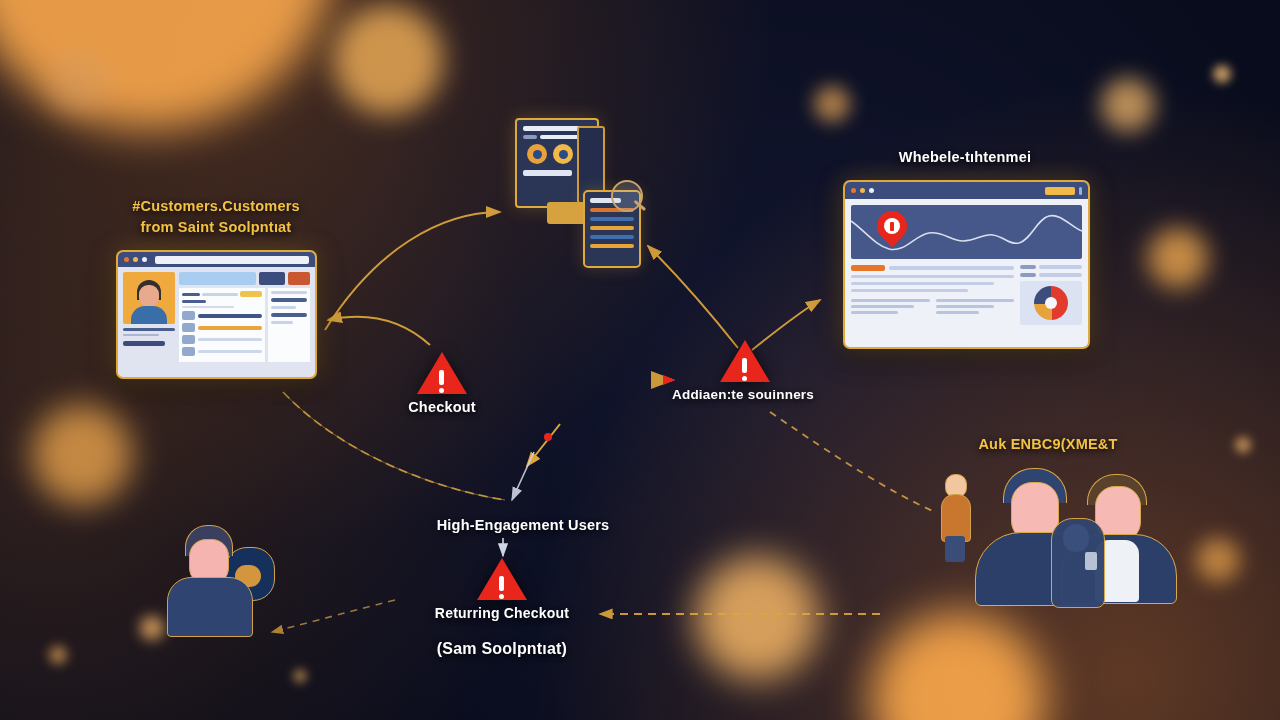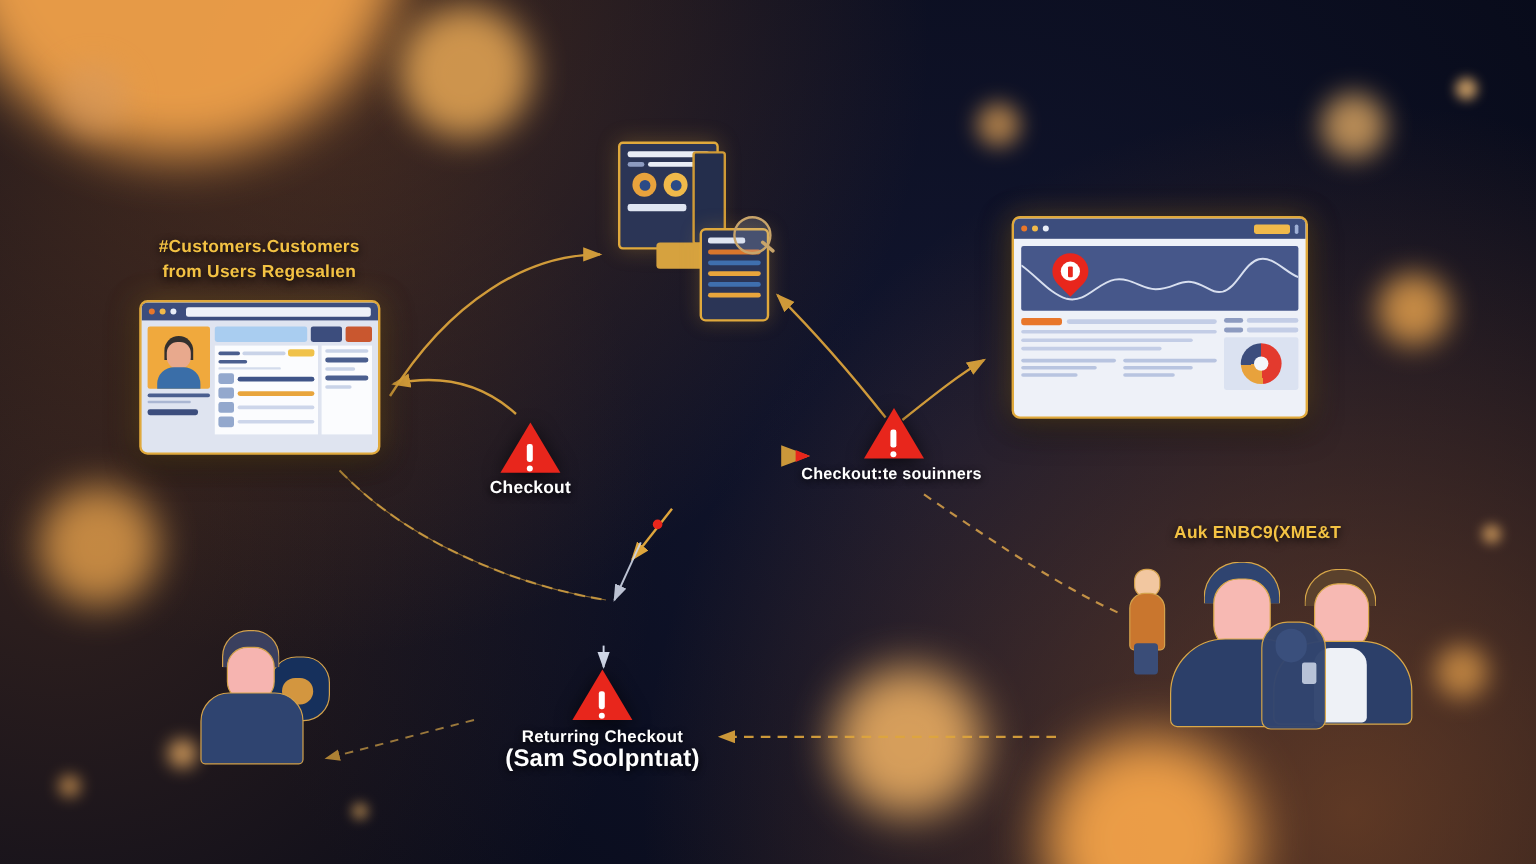--- a/index.html
+++ b/index.html
@@ -258,6 +258,7 @@
     </div>
   </div>
 
+  <div class="lbl" style="left:840px;top:149px;width:250px;font-size:14.5px;">Whebele-tıhtenmei</div>
 
   <div style="position:absolute;left:417px;top:352px;width:0;height:0;
               border-left:25px solid transparent;border-right:25px solid transparent;

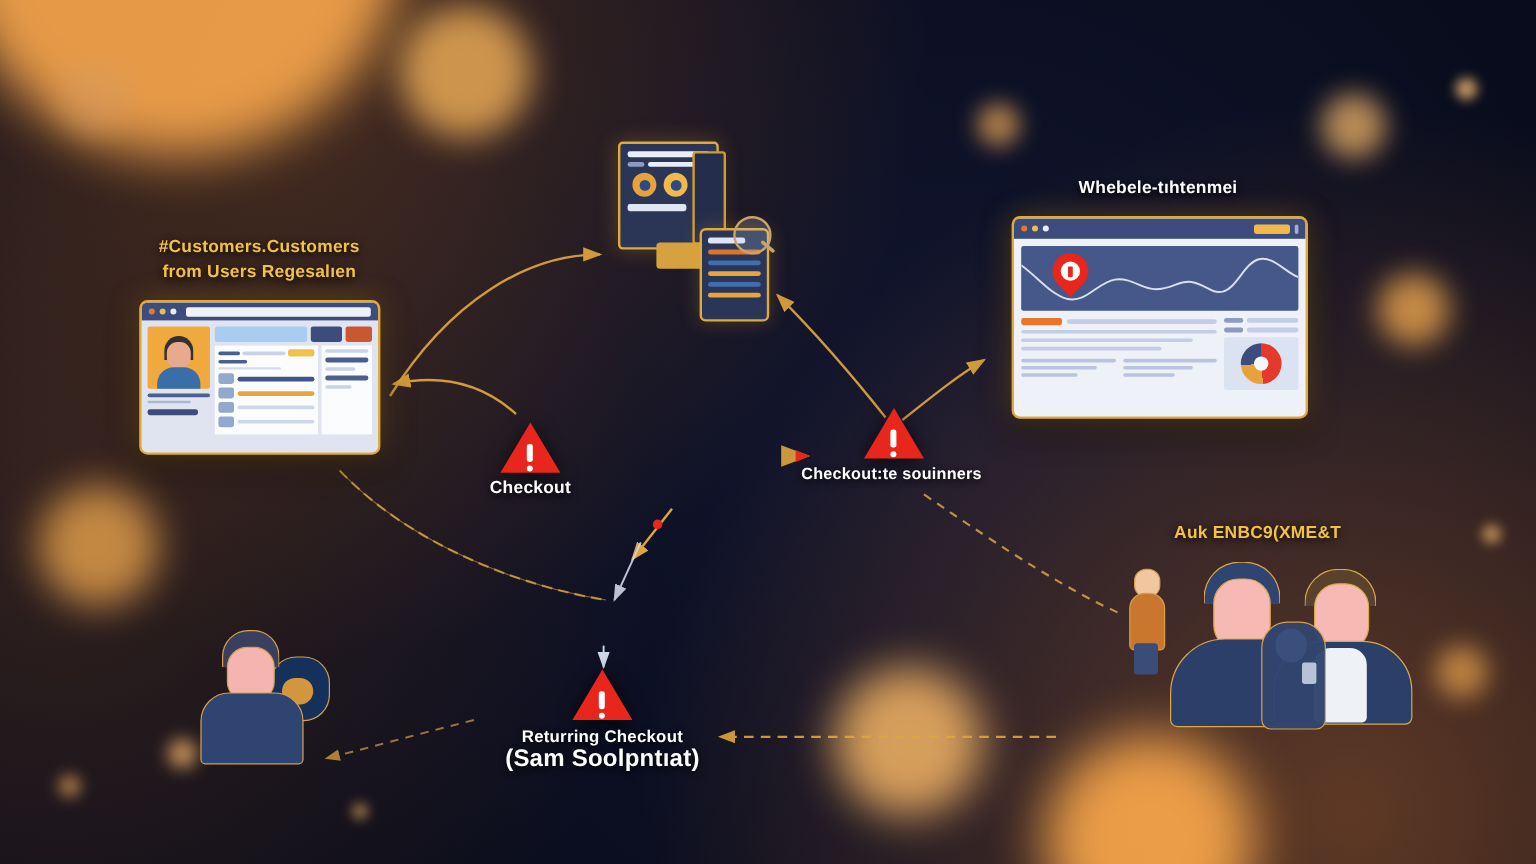--- a/index.html
+++ b/index.html
@@ -147,7 +147,7 @@
   </div>
 
   <div class="lbl gold" style="left:116px;top:198px;width:200px;font-size:14.5px;">#Customers.Customers</div>
-  <div class="lbl gold" style="left:116px;top:219px;width:200px;font-size:14.5px;">from Users Regesalıen</div>
+  <div class="lbl gold" style="left:116px;top:219px;width:200px;font-size:14.5px;">from Saint Soolpntıat</div>
 
   <div style="position:absolute;left:515px;top:118px;">
     <div style="position:absolute;left:0;top:0;width:84px;height:90px;background:#2b3556;

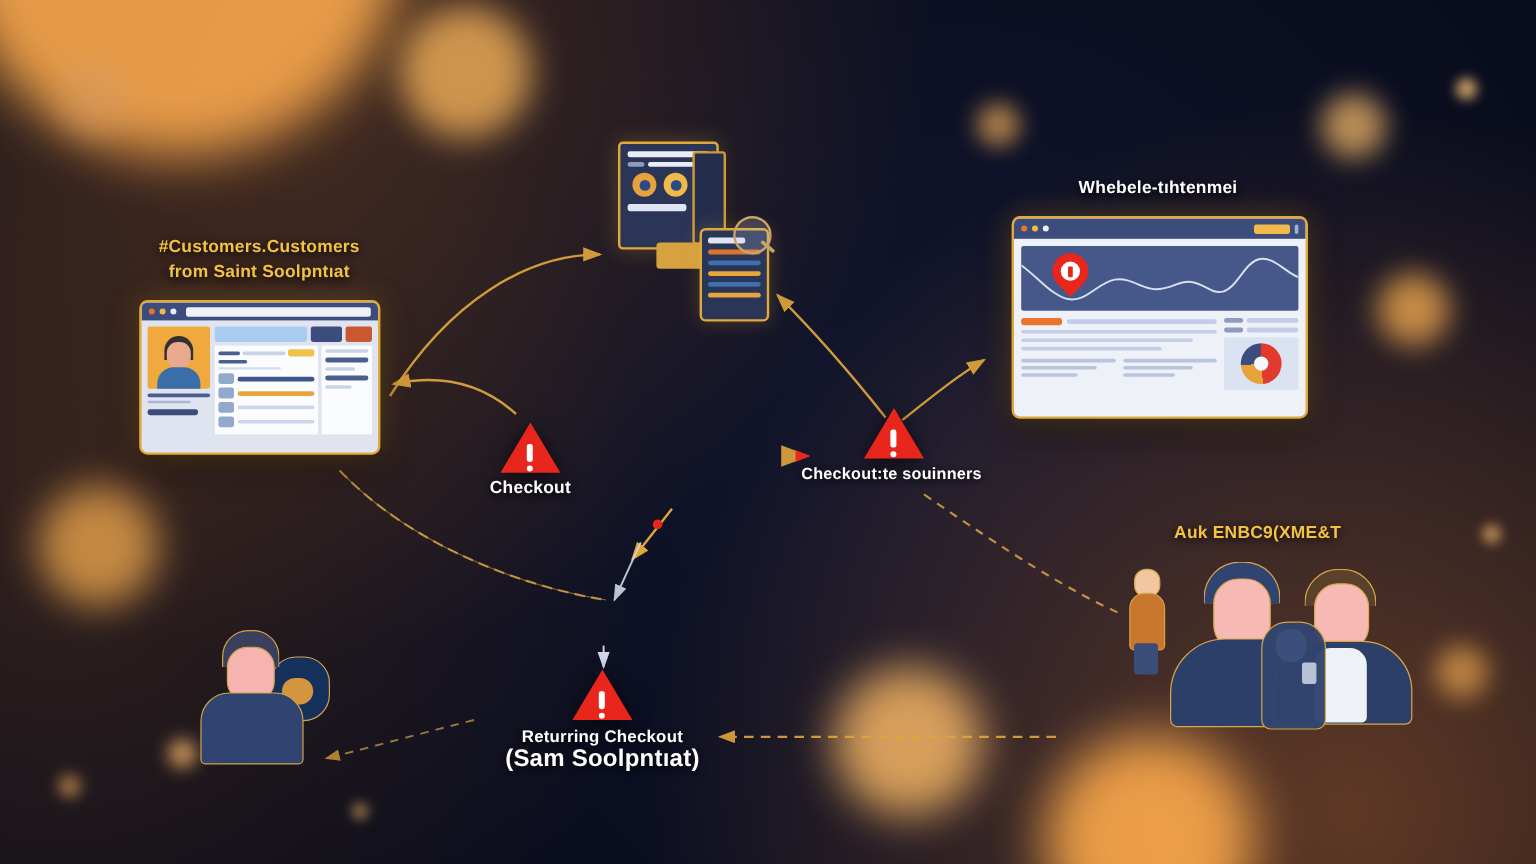--- a/index.html
+++ b/index.html
@@ -272,7 +272,7 @@
               border-bottom:42px solid #e8261c;filter:drop-shadow(0 3px 8px rgba(0,0,0,.7));"></div>
   <div style="position:absolute;left:742px;top:358px;width:5px;height:15px;background:#fff;border-radius:2px;"></div>
   <div style="position:absolute;left:742px;top:376px;width:5px;height:5px;background:#fff;border-radius:50%;"></div>
-  <div class="lbl" style="left:643px;top:387px;width:200px;font-size:13.5px;">Checkout:te souinners</div>
+  <div class="lbl" style="left:643px;top:387px;width:200px;font-size:13.5px;">Addiaen:te souinners</div>
 
 
   <div style="position:absolute;left:477px;top:558px;width:0;height:0;

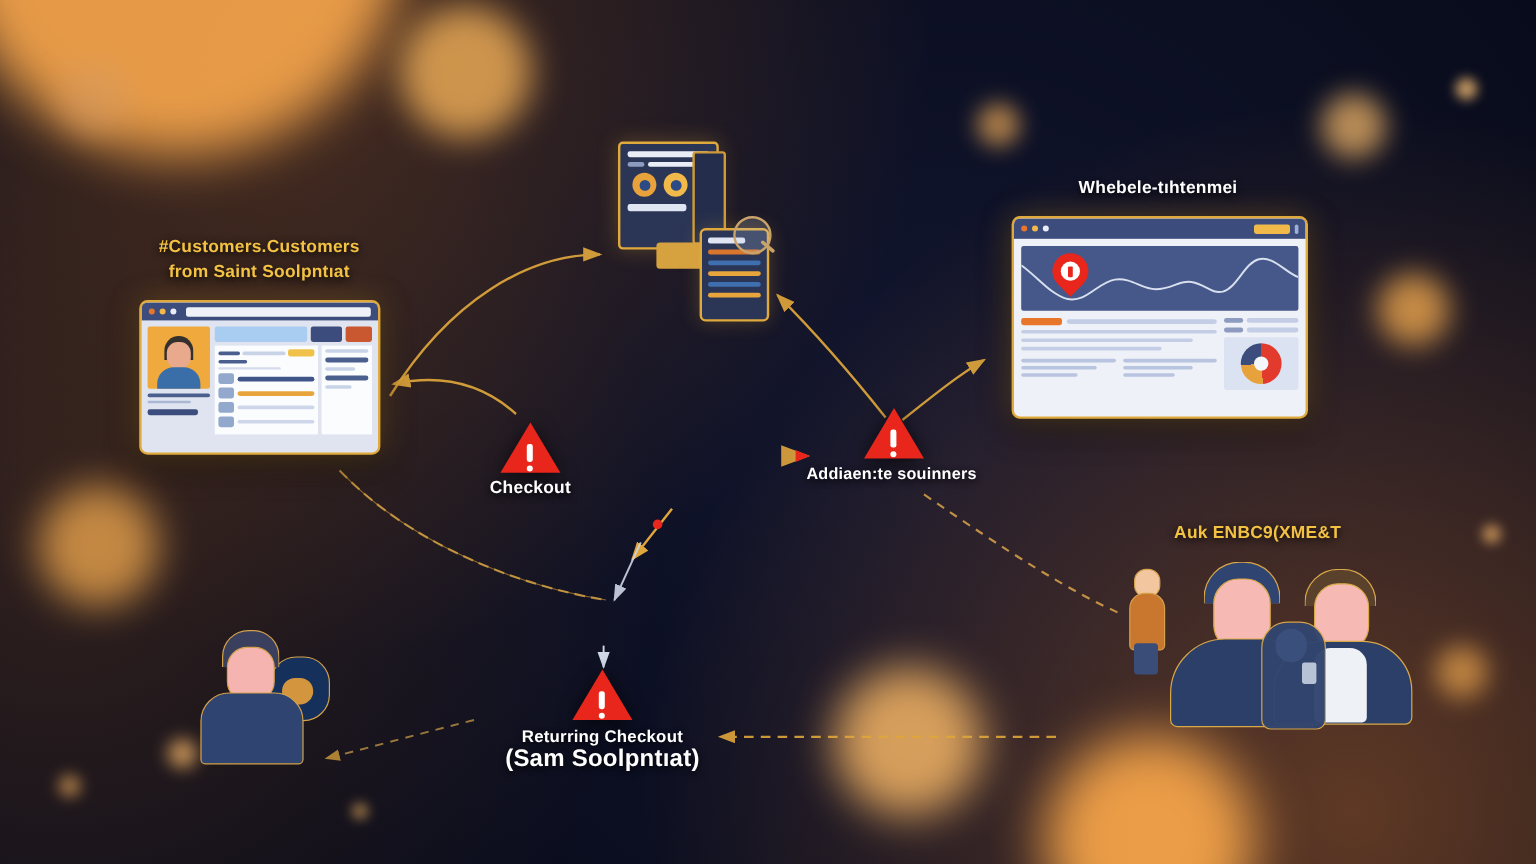--- a/index.html
+++ b/index.html
@@ -274,6 +274,7 @@
   <div style="position:absolute;left:742px;top:376px;width:5px;height:5px;background:#fff;border-radius:50%;"></div>
   <div class="lbl" style="left:643px;top:387px;width:200px;font-size:13.5px;">Addiaen:te souinners</div>
 
+  <div class="lbl" style="left:403px;top:517px;width:240px;font-size:14.5px;">High-Engagement Users</div>
 
   <div style="position:absolute;left:477px;top:558px;width:0;height:0;
               border-left:25px solid transparent;border-right:25px solid transparent;

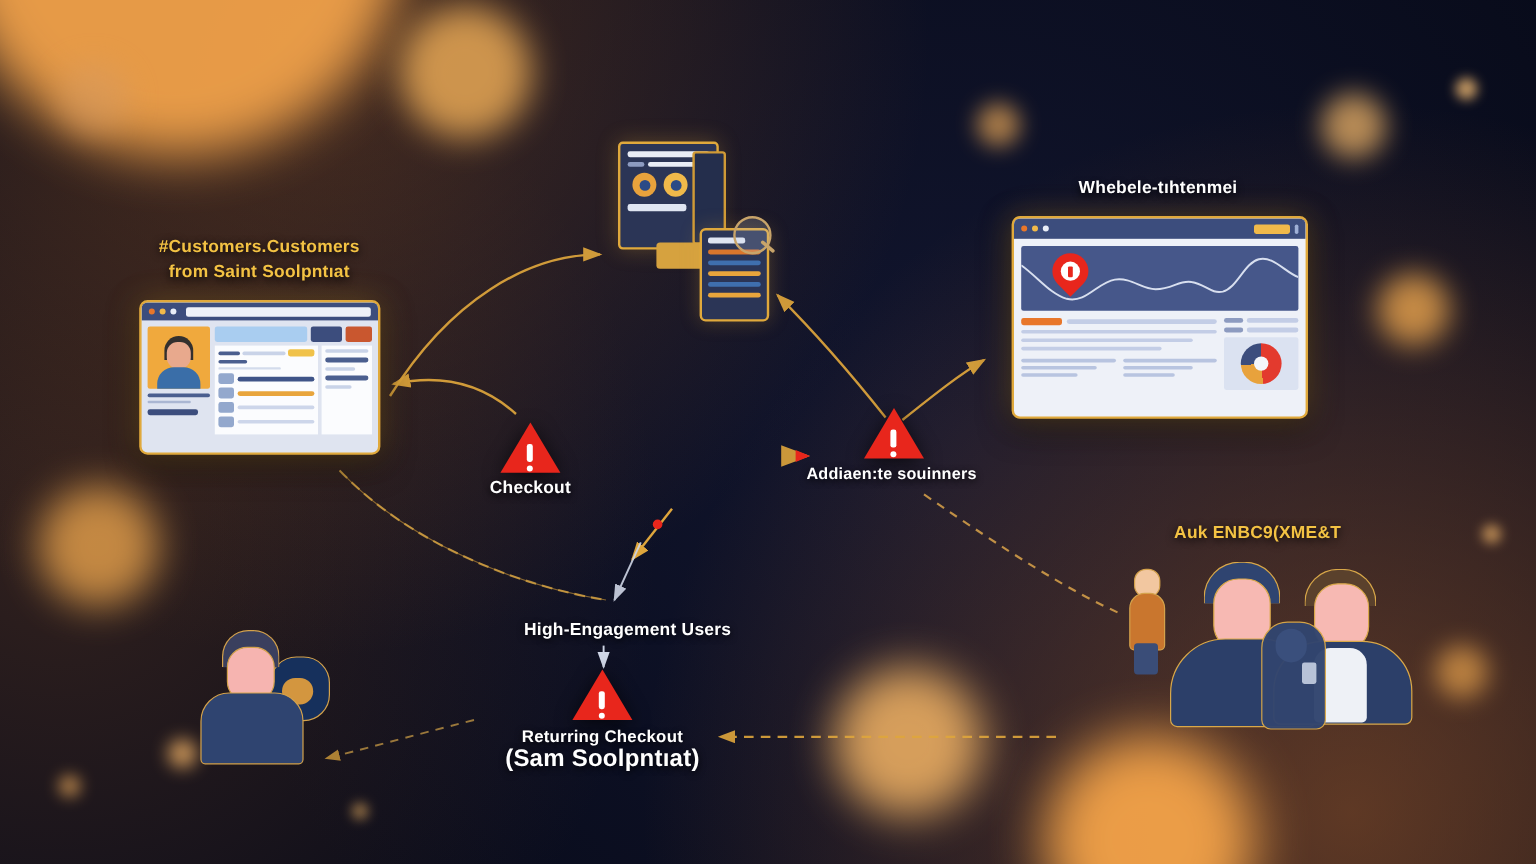--- a/index.html
+++ b/index.html
@@ -282,7 +282,7 @@
   <div style="position:absolute;left:499px;top:576px;width:5px;height:15px;background:#fff;border-radius:2px;"></div>
   <div style="position:absolute;left:499px;top:594px;width:5px;height:5px;background:#fff;border-radius:50%;"></div>
   <div class="lbl" style="left:402px;top:605px;width:200px;font-size:14px;">Returring Checkout</div>
-  <div class="lbl" style="left:402px;top:621px;width:200px;font-size:20px;">(Sam Soolpntıat)</div>
+  <div class="lbl" style="left:402px;top:640px;width:200px;font-size:16px;">(Sam Soolpntıat)</div>
 
   <div class="lbl gold" style="left:948px;top:436px;width:200px;font-size:14.5px;">Auk ENBC9(XME&amp;T</div>
 

